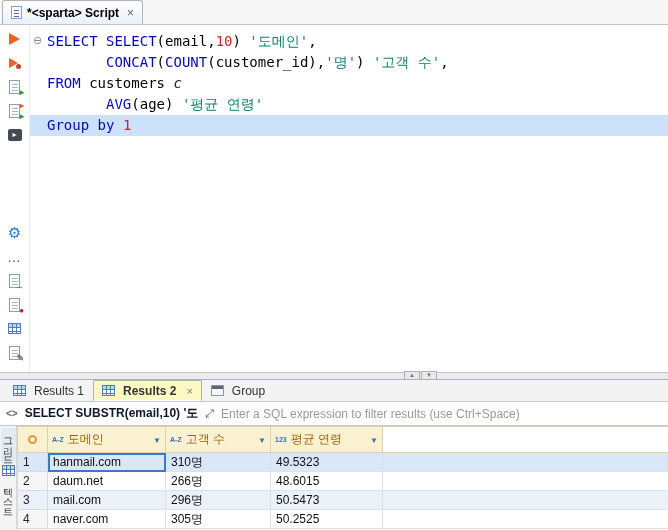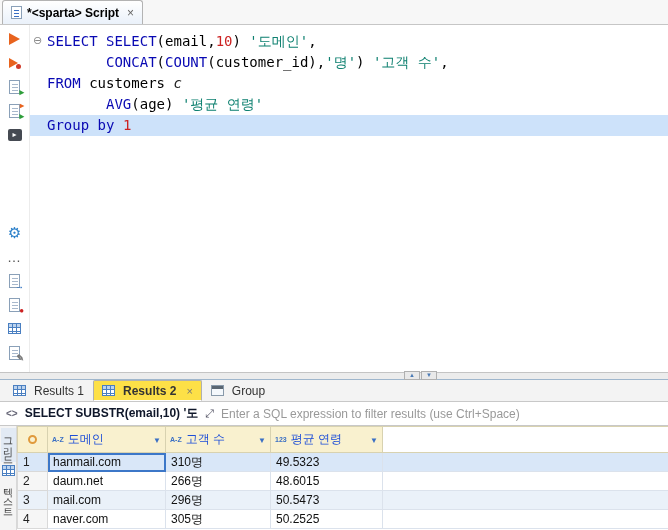--- a/index.html
+++ b/index.html
@@ -77,7 +77,7 @@
     display:flex;align-items:flex-end;padding-left:4px}
   .rtab{height:21px;display:flex;align-items:center;gap:8px;padding:0 8px;color:#333;
     border:1px solid transparent;white-space:nowrap}
-  .rtab.active{background:#fde047;border:1px solid #b0b0b0;border-bottom-color:#fff;
+  .rtab.active{background:#fef9c3;border:1px solid #b0b0b0;border-bottom-color:#fff;
     font-weight:bold;border-radius:2px 2px 0 0}
   .rtab-close{color:#777;font-size:11px;margin-left:2px;font-weight:normal}
   .icon-console-sm{display:inline-block;width:13px;height:11px;background:#f4f8fc;

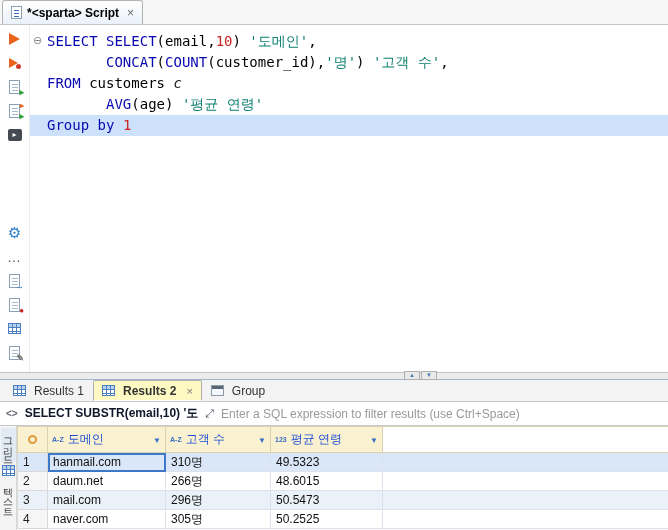--- a/index.html
+++ b/index.html
@@ -105,7 +105,7 @@
   .rgrid th.filler,.rgrid td.filler{background:#fff;border-left:none;border-right:none;border-color:#dbe2ec}
   .rgrid th.filler{border-top-color:#d8d2b0;border-bottom-color:#d8d2b0}
   .col-type{color:#3a6fc4;font-size:7px;font-weight:bold;margin-right:4px;vertical-align:middle}
-  .col-label{color:#1d4ed8}
+  .col-label{color:#a16207}
   .sort-arrow{color:#3a6fc4;font-size:8px;float:right;margin-top:5px}
   .key-ring{display:inline-block;width:9px;height:9px;border:2px solid #e09a3c;border-radius:50%;margin-top:3px}
   .rgrid td{border:1px solid #dbe2ec;height:19px;padding:0 5px;white-space:nowrap;overflow:hidden;background:#fff}

